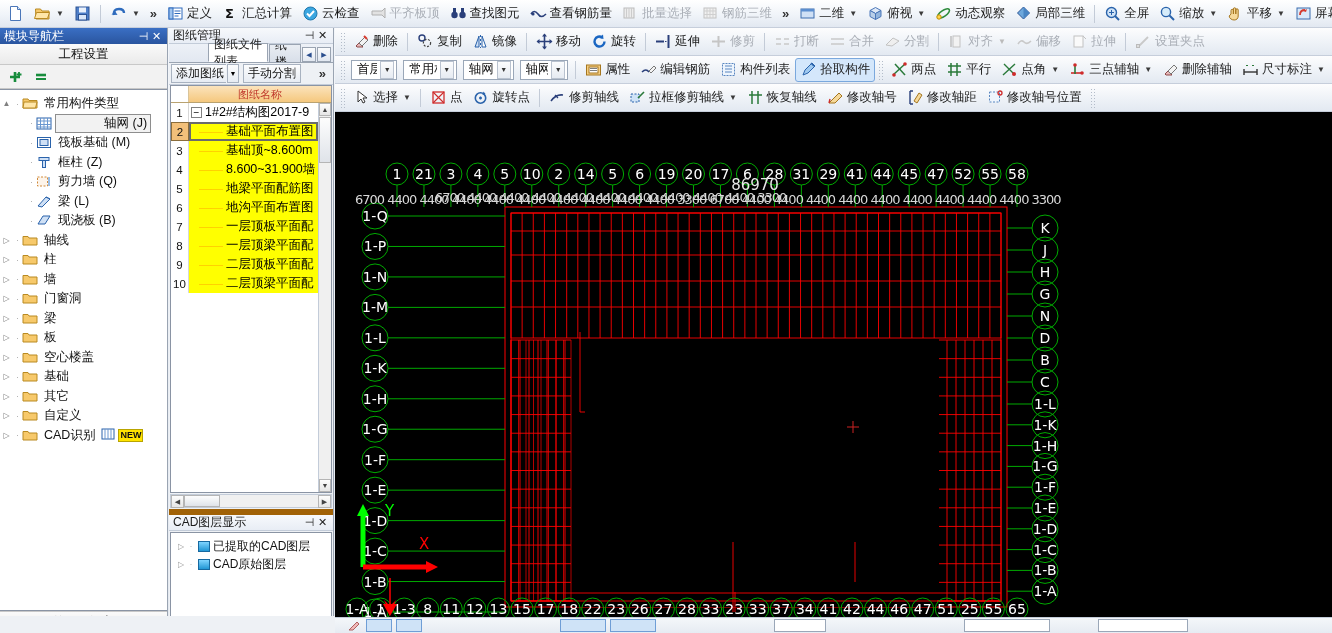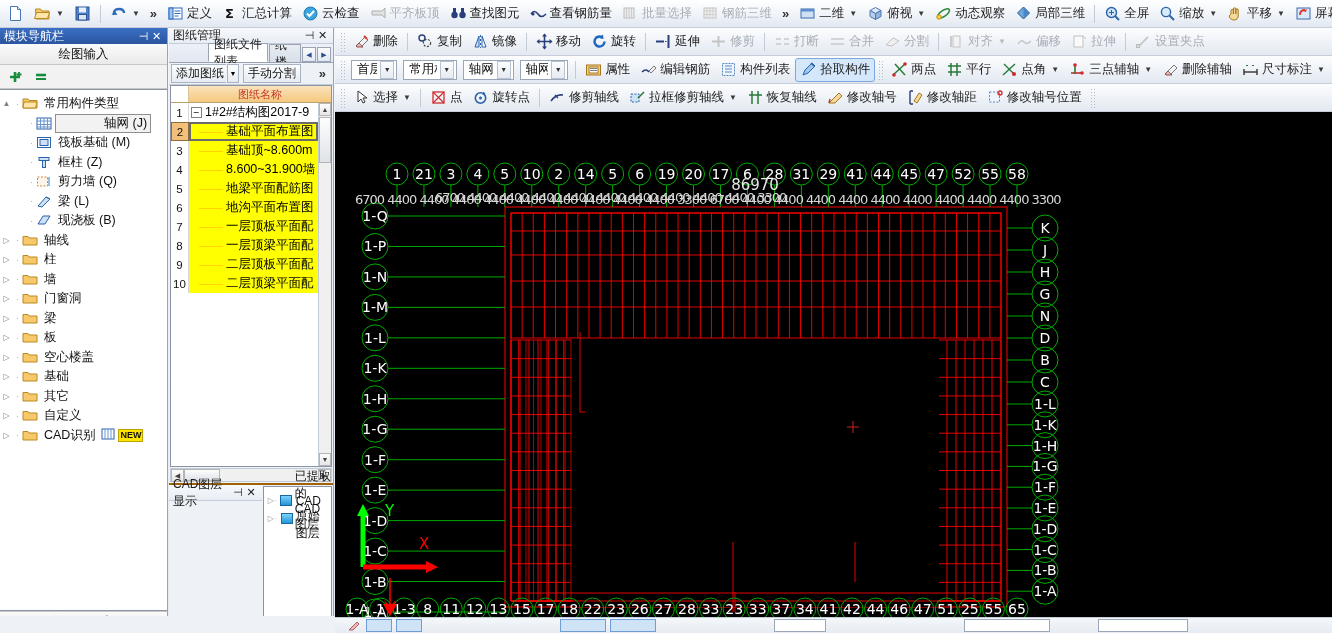--- a/index.html
+++ b/index.html
@@ -404,6 +404,7 @@
       <span class="pbtn">⊣</span>
       <span class="pbtn">✕</span>
     </div>
+    <div class="navbtn">工程设置</div>
     <div class="navbtn">绘图输入</div>
     <div class="toolstrip">
       <span class="ico">

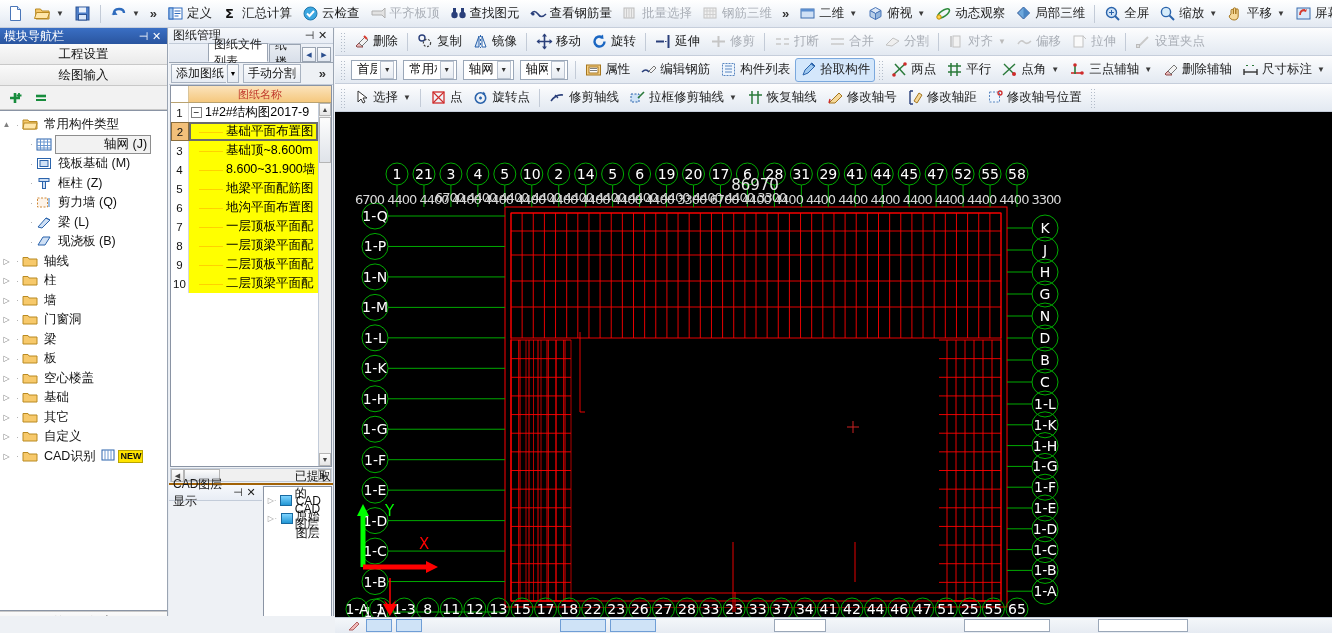--- a/index.html
+++ b/index.html
@@ -405,7 +405,6 @@
       <span class="pbtn">✕</span>
     </div>
     <div class="navbtn">工程设置</div>
-    <div class="navbtn">绘图输入</div>
     <div class="toolstrip">
       <span class="ico">
         <svg width="17" height="17" viewBox="0 0 17 17">

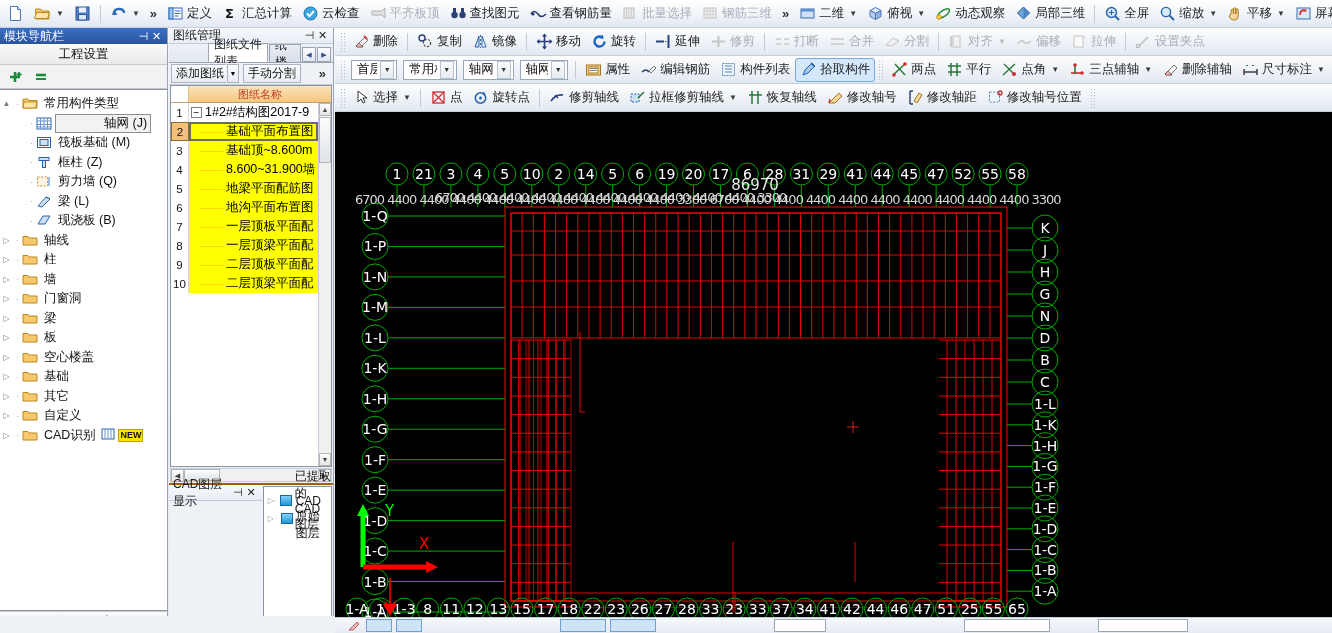--- a/index.html
+++ b/index.html
@@ -169,8 +169,8 @@
 
   
   .cadlayer {
-    height: 150px; display:flex; flex-direction:row;
-    border-top:2px solid #a16207; background:#eef1f5;
+    height: 124px; display:flex; flex-direction:column;
+    border-top:6px solid #a16207; background:#eef1f5;
   }
   .cadlist { flex:1; background:#fff; border:1px solid #8a94a4; margin:1px; padding:4px 0 0 4px;}
   .clnode { display:flex;align-items:center;height:18px;font-size:12px;color:#111;}

